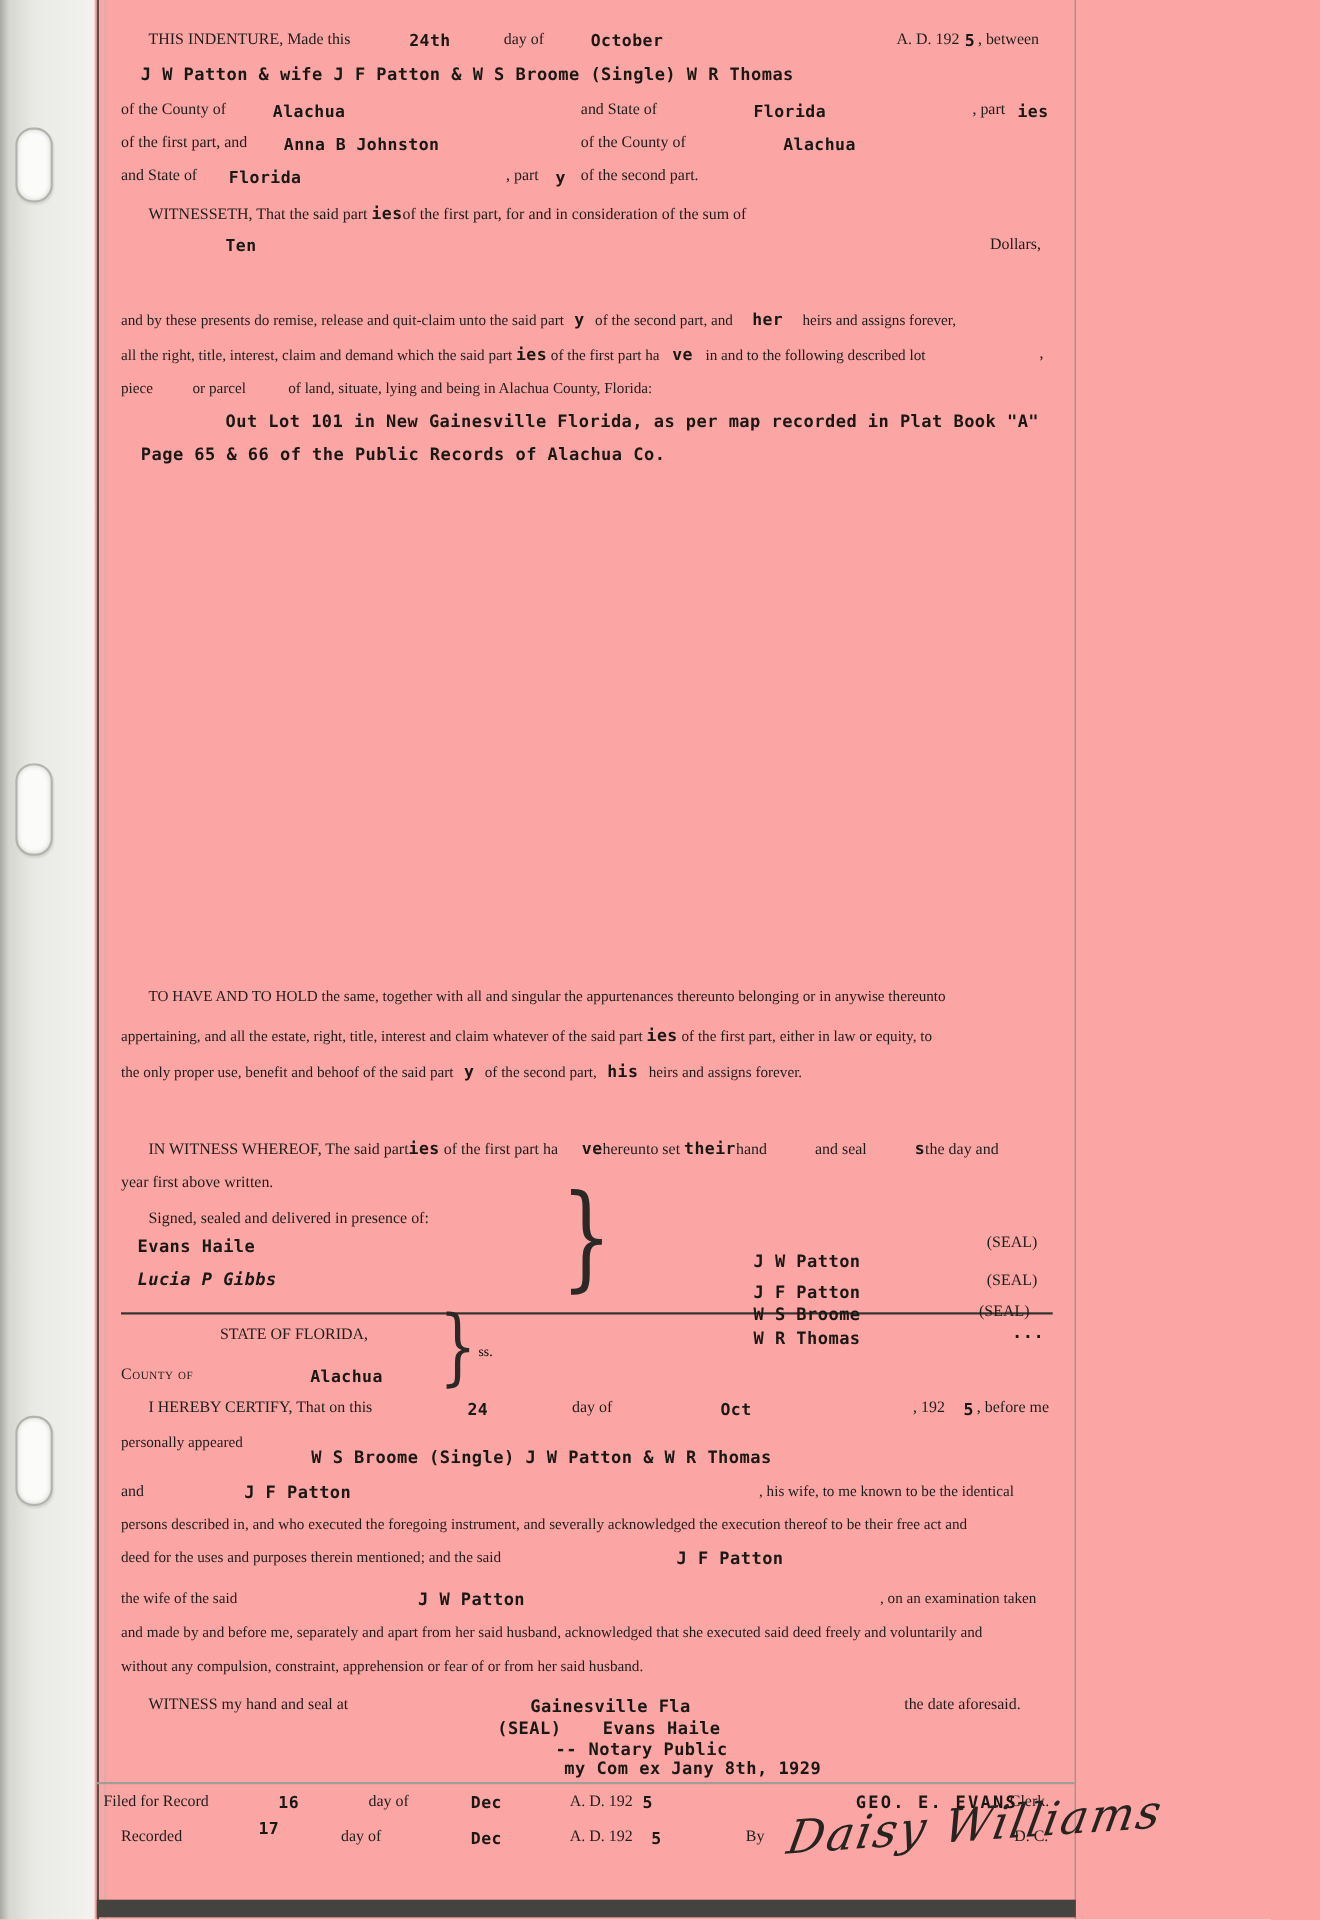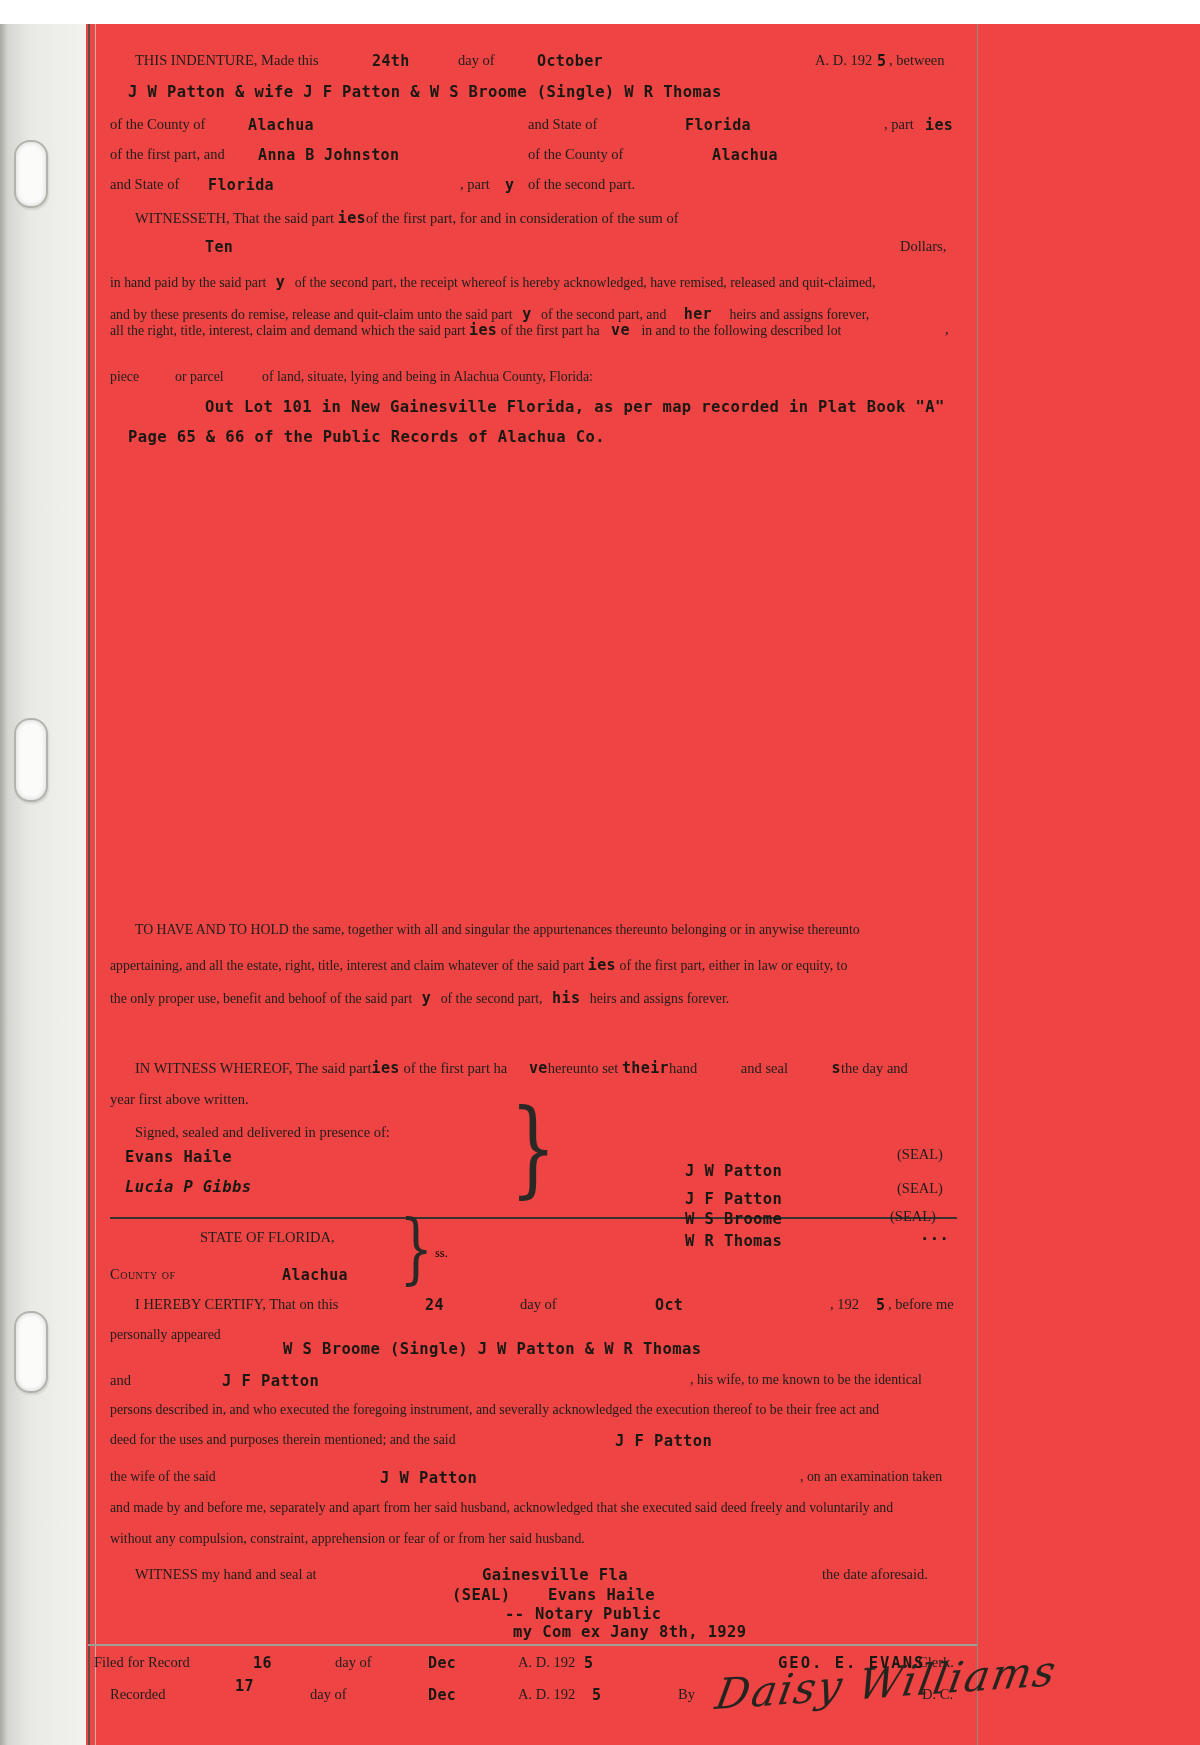--- a/index.html
+++ b/index.html
@@ -5,7 +5,7 @@
   html,body{margin:0;padding:0;}
   body{width:1200px;height:1745px;position:relative;background:#ffffff;
        font-family:"Liberation Serif",serif;overflow:hidden;}
-  #page{position:absolute;inset:0;background:#ef4444;margin-top:24px;}
+  #page{position:absolute;inset:0;background:#fca5a5;}
   
   .left-strip{position:absolute;left:0;top:0;bottom:0;width:86px;
     background:linear-gradient(90deg,#a8a8a3 0px,#d6d6d1 8px,#e9e9e5 30px,#f2f2ee 86px);}

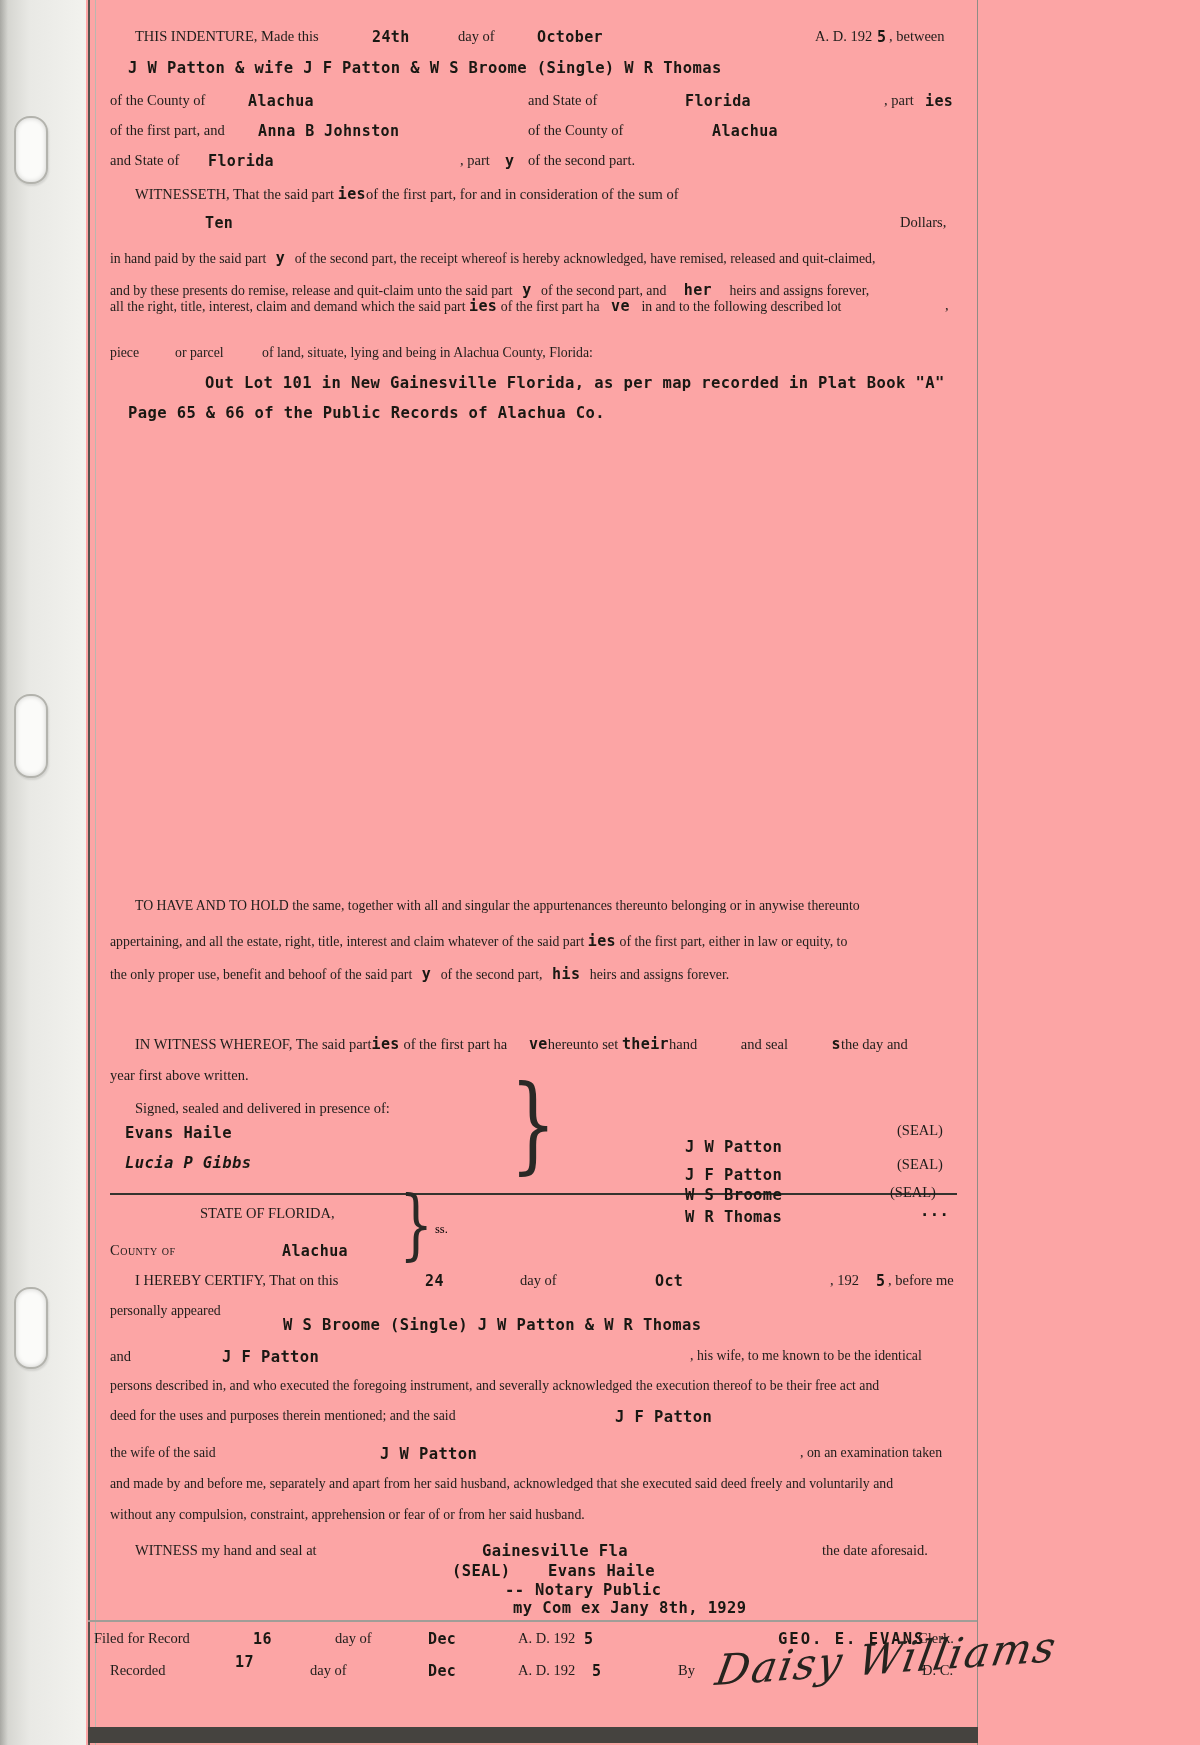--- a/index.html
+++ b/index.html
@@ -88,9 +88,6 @@
     <span class="at t" style="left:205px;">Ten</span>
     <span class="at pl" style="left:900px;">Dollars,</span>
   </div>
-  <div class="row" style="top:249px;">
-    <span class="at p" style="left:110px;"><span>in hand paid by the said part</span> <span class="t" style="margin:0 6px;">y</span> <span>of the second part, the receipt whereof is hereby acknowledged, have remised, released and quit-claimed,</span></span>
-  </div>
   <div class="row" style="top:281px;">
     <span class="at p" style="left:110px;"><span>and by these presents do remise, release and quit-claim unto the said part</span> <span class="t" style="margin:0 6px;">y</span> <span>of the second part, and</span> <span class="t" style="margin:0 14px;">her</span> <span>heirs and assigns forever,</span></span>
   </div>

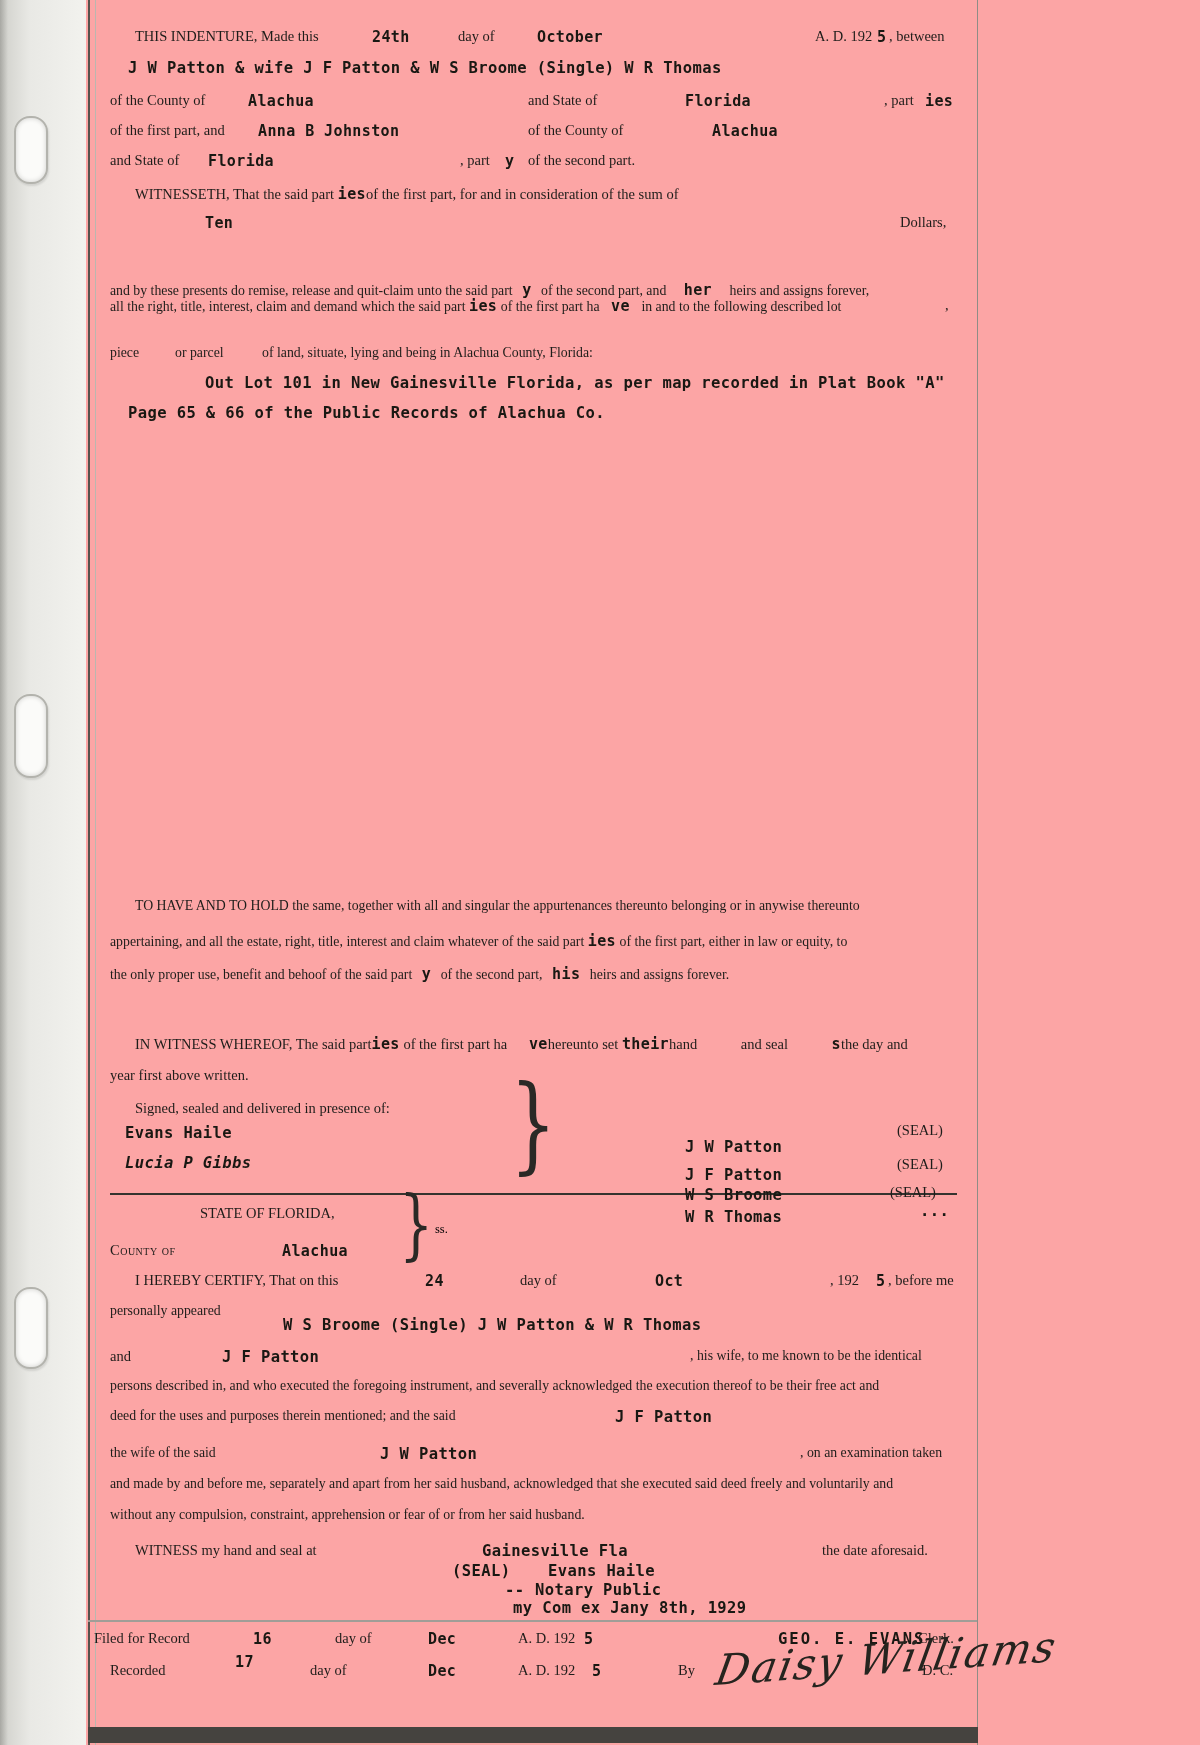--- a/index.html
+++ b/index.html
@@ -91,7 +91,7 @@
   <div class="row" style="top:281px;">
     <span class="at p" style="left:110px;"><span>and by these presents do remise, release and quit-claim unto the said part</span> <span class="t" style="margin:0 6px;">y</span> <span>of the second part, and</span> <span class="t" style="margin:0 14px;">her</span> <span>heirs and assigns forever,</span></span>
   </div>
-  <div class="row" style="top:297px;padding-left:15px;">
+  <div class="row" style="top:313px;padding-left:15px;">
     <span class="at p" style="left:110px;"><span>all the right, title, interest, claim and demand which the said part</span> <span class="t">ies</span> <span>of the first part ha</span> <span class="t" style="margin:0 8px;">ve</span> <span>in and to the following described lot</span></span>
     <span class="at pl" style="left:945px;">,</span>
   </div>

